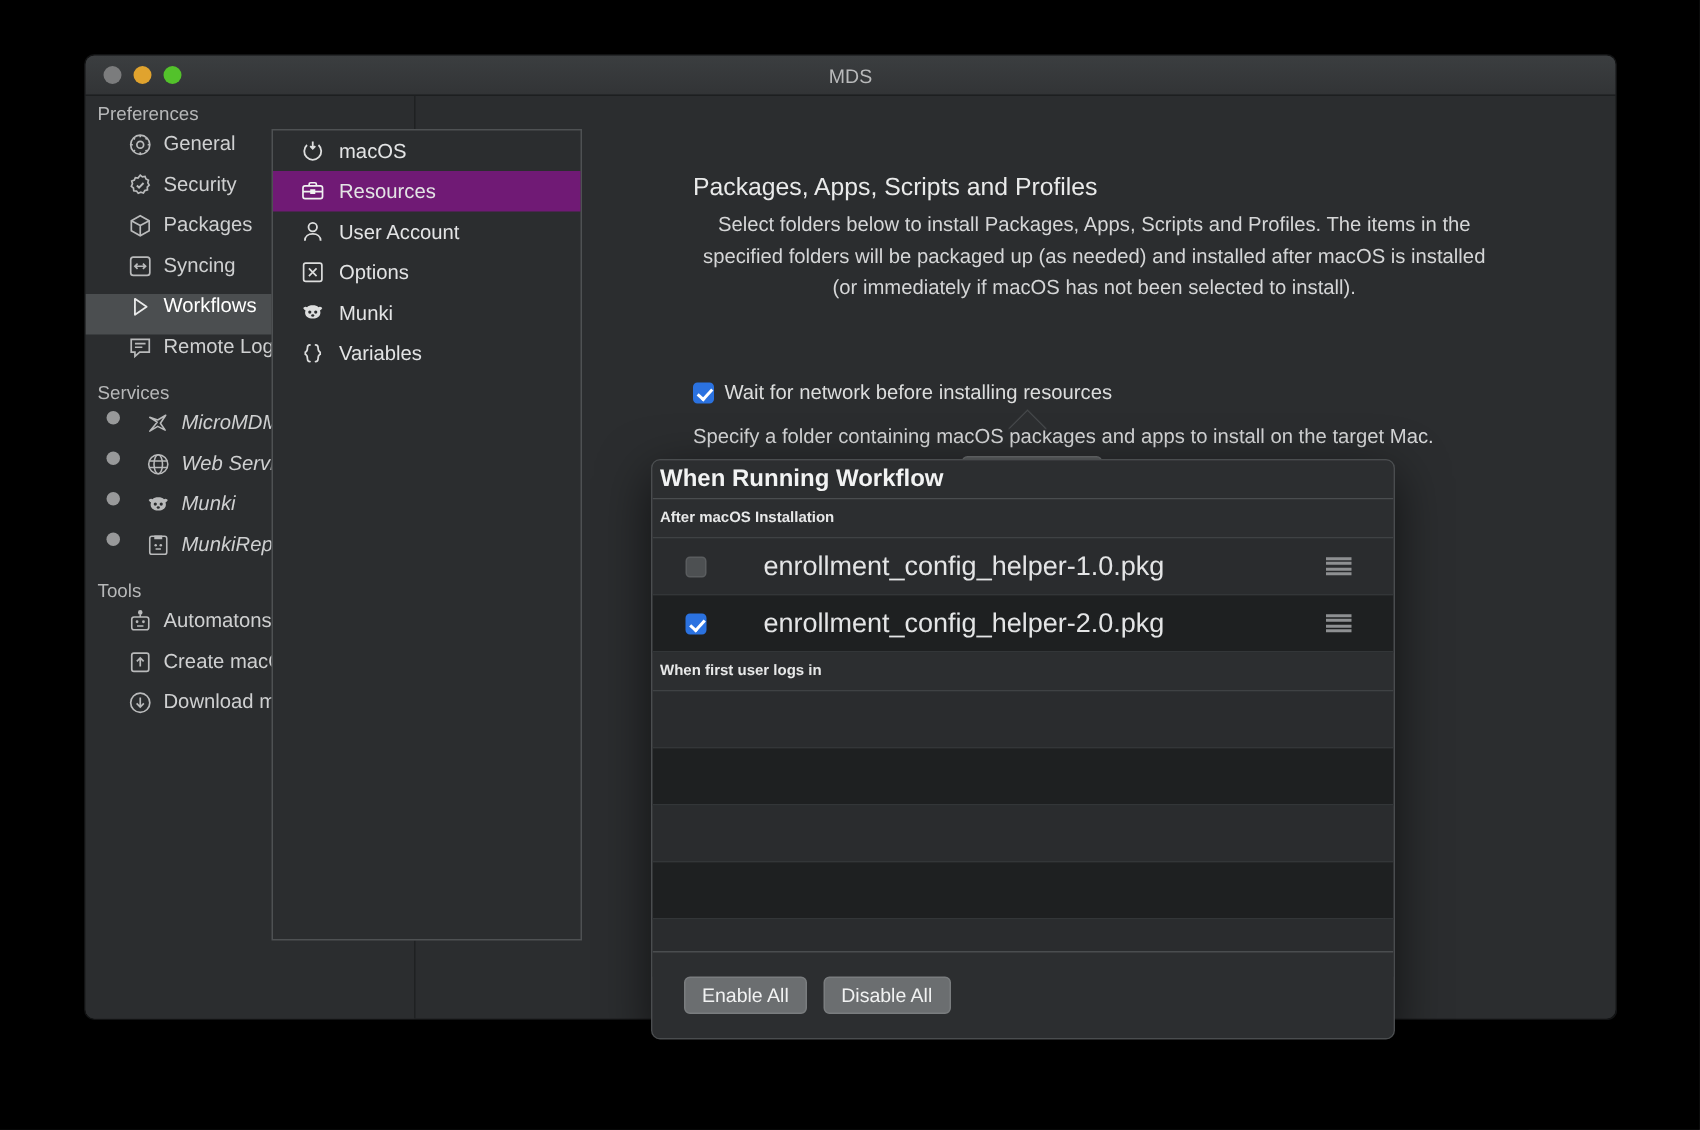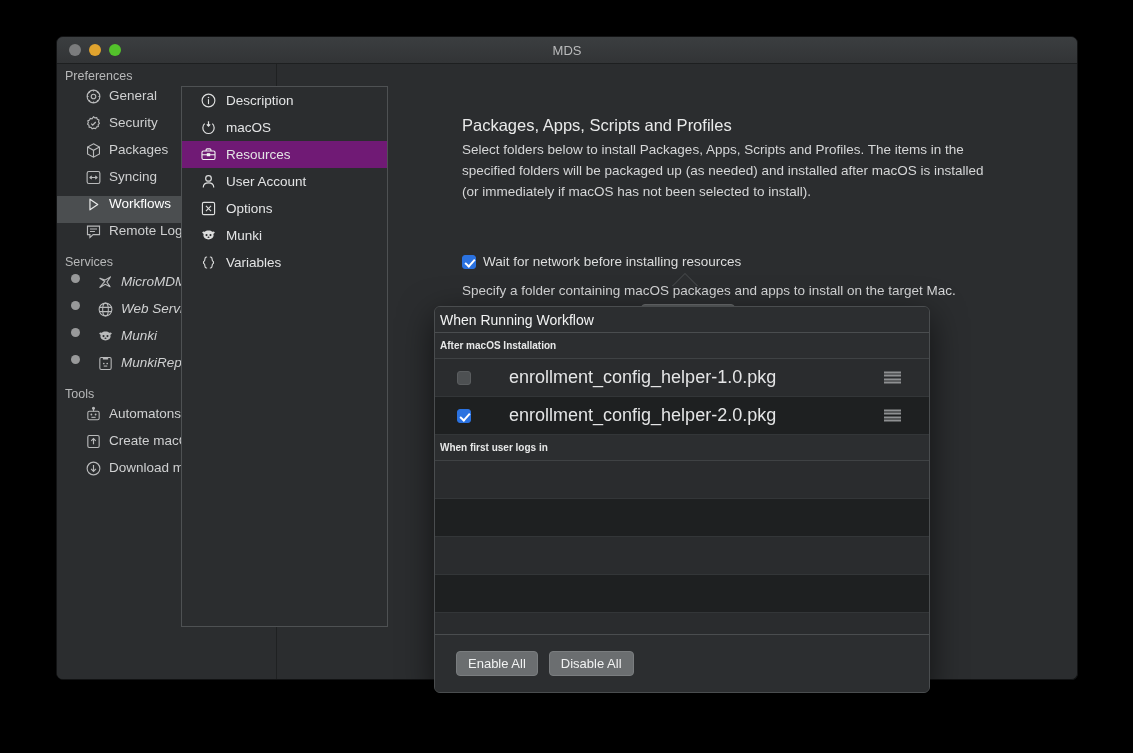--- a/index.html
+++ b/index.html
@@ -460,16 +460,6 @@
 
       <div class="inner-panel">
 
-        <div class="ip-item">
-          <span class="ip-ic">
-            <svg viewBox="0 0 24 24" width="17" height="17" fill="none" stroke="#dddede" stroke-width="1.6">
-              <circle cx="12" cy="12" r="9"></circle>
-              <path d="M12 10.8v5.6" stroke-linecap="round"></path>
-              <circle cx="12" cy="7.8" r="1.1" fill="#dddede" stroke="none"></circle>
-            </svg>
-          </span>
-          <span>Description</span>
-        </div>
 
         <div class="ip-item">
           <span class="ip-ic">

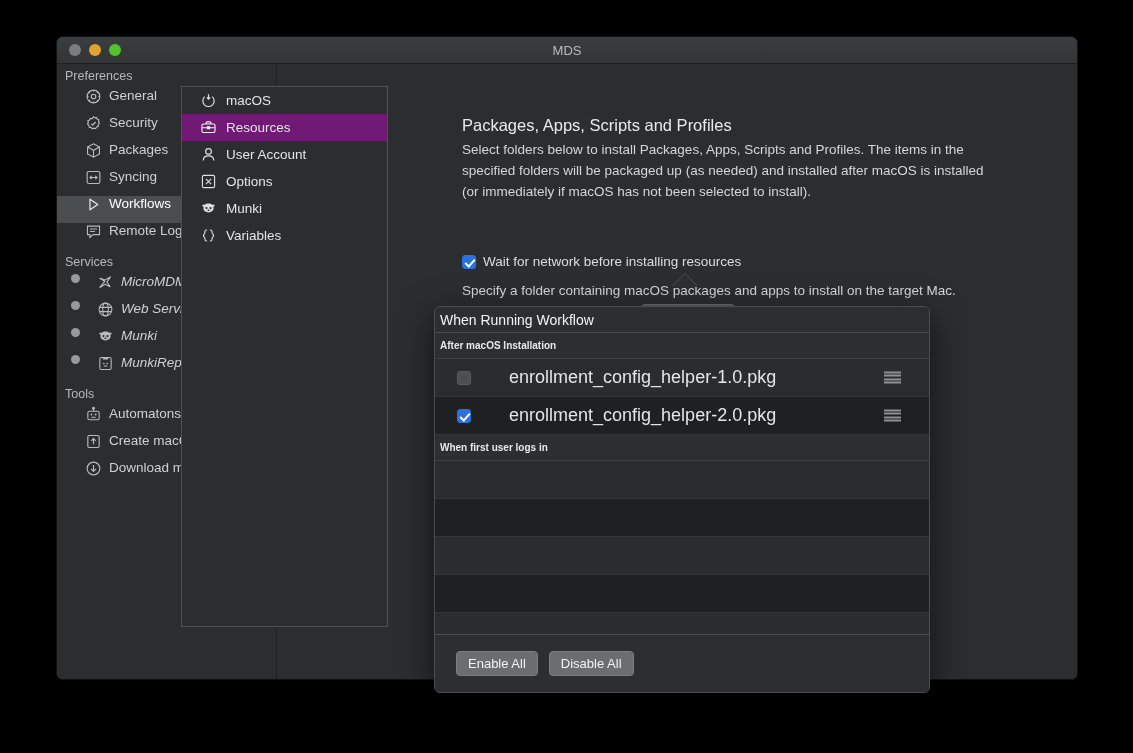--- a/index.html
+++ b/index.html
@@ -159,7 +159,7 @@
   }
   .content-desc {
     position: absolute; left: 58px; top: 75px; width: 535px;
-    color: #d5d6d7; font-size: 13.5px; line-height: 21px;
+    color: #d5d6d7; font-size: 13.5px; line-height: 21px; text-align: center;
   }
   .chk-row {
     position: absolute; display: flex; align-items: center; gap: 7px;

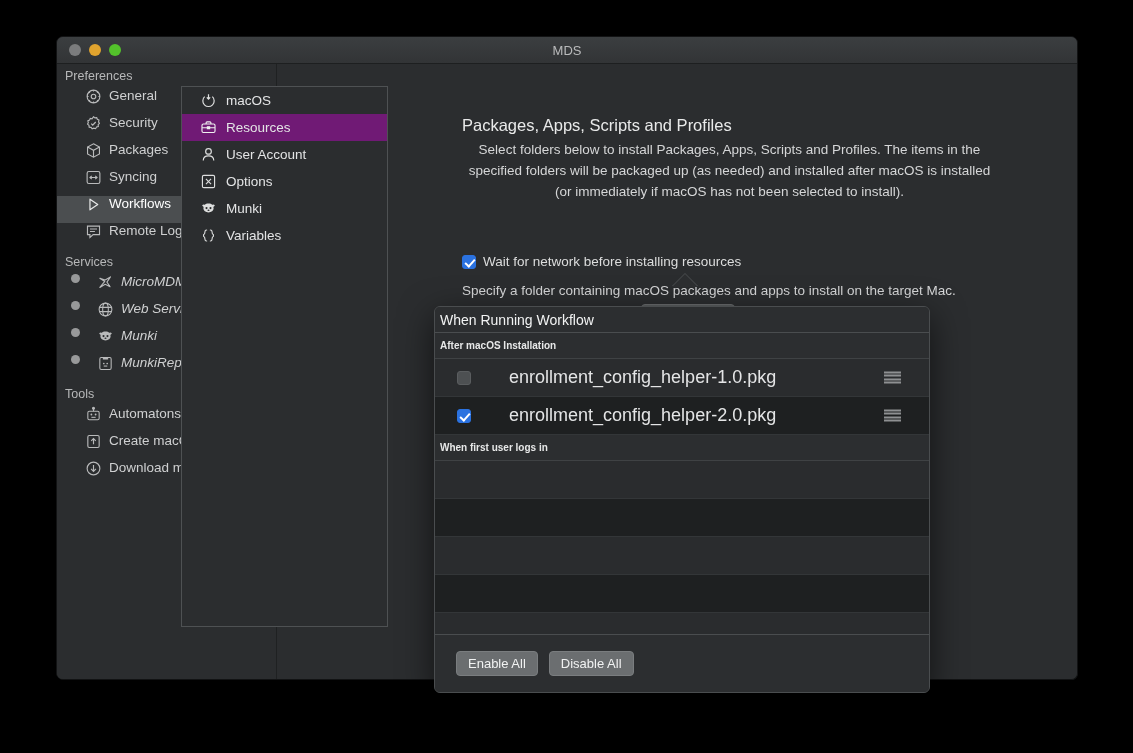--- a/index.html
+++ b/index.html
@@ -218,7 +218,7 @@
   .pop-head {
     height: 26px; padding-left: 5px;
     display: flex; align-items: center;
-    color: #f2f3f3; font-size: 14px; font-weight: normal;
+    color: #f2f3f3; font-size: 16px; font-weight: bold;
     background: #2c2e30;
     border-bottom: 1px solid #4a4d4f;
   }

